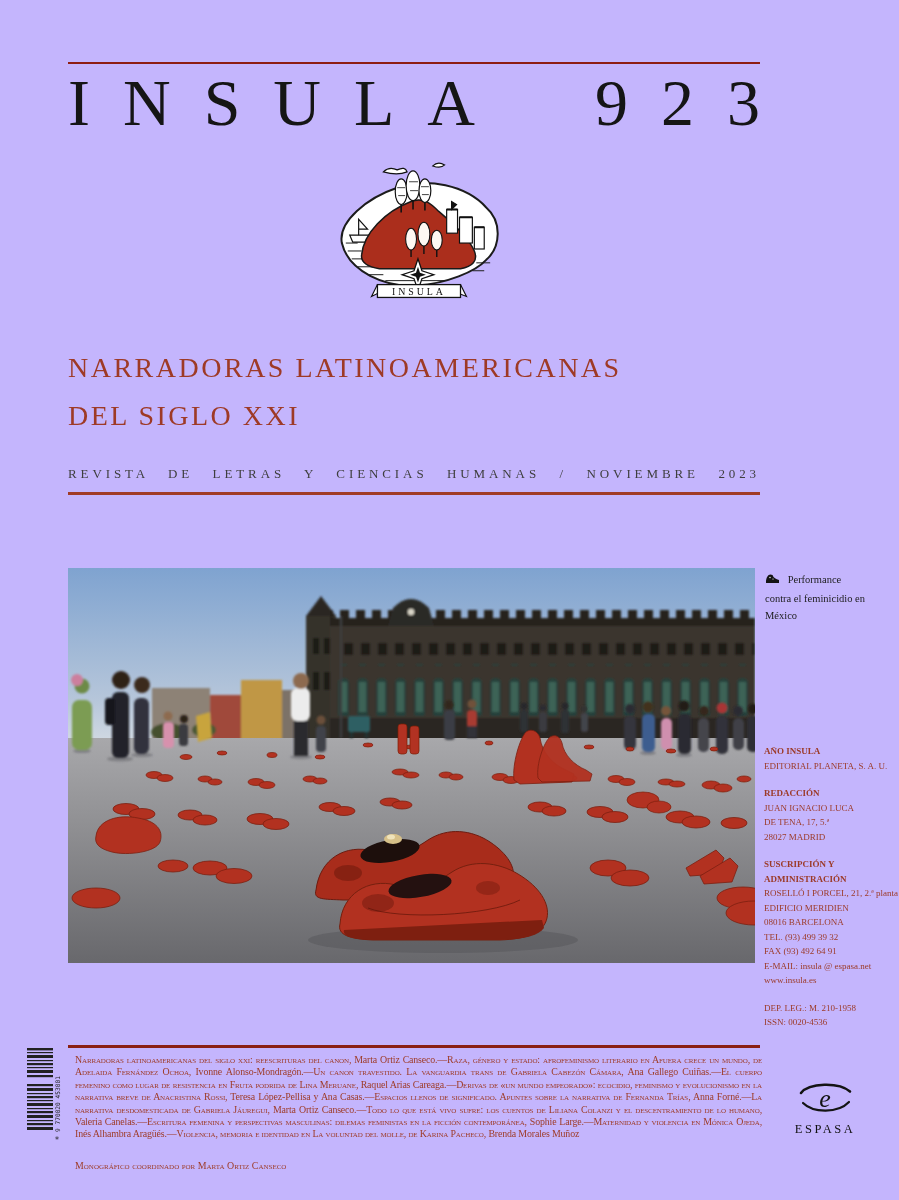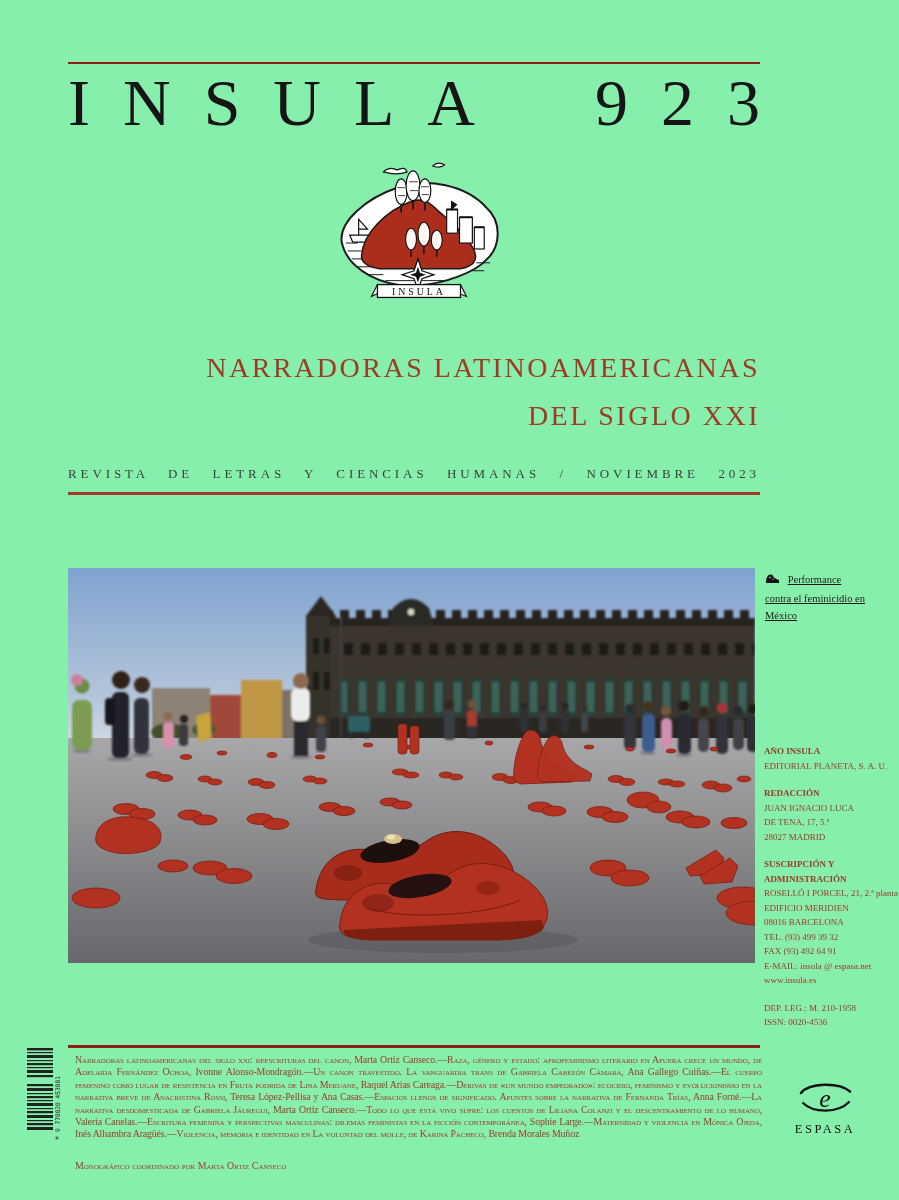--- a/index.html
+++ b/index.html
@@ -3,7 +3,7 @@
 <meta charset="utf-8">
 <style>
   html,body{margin:0;padding:0;background:#e8e8e8;}
-  .page{position:relative;width:899px;height:1200px;margin:0 auto;background:#86efac;
+  .page{position:relative;width:899px;height:1200px;margin:0 auto;background:#c4b5fd;
         font-family:"Liberation Serif","DejaVu Serif",serif;overflow:hidden;}
   
   .rule-top{position:absolute;left:68px;top:62px;width:692px;height:2px;background:#8e1d12;}

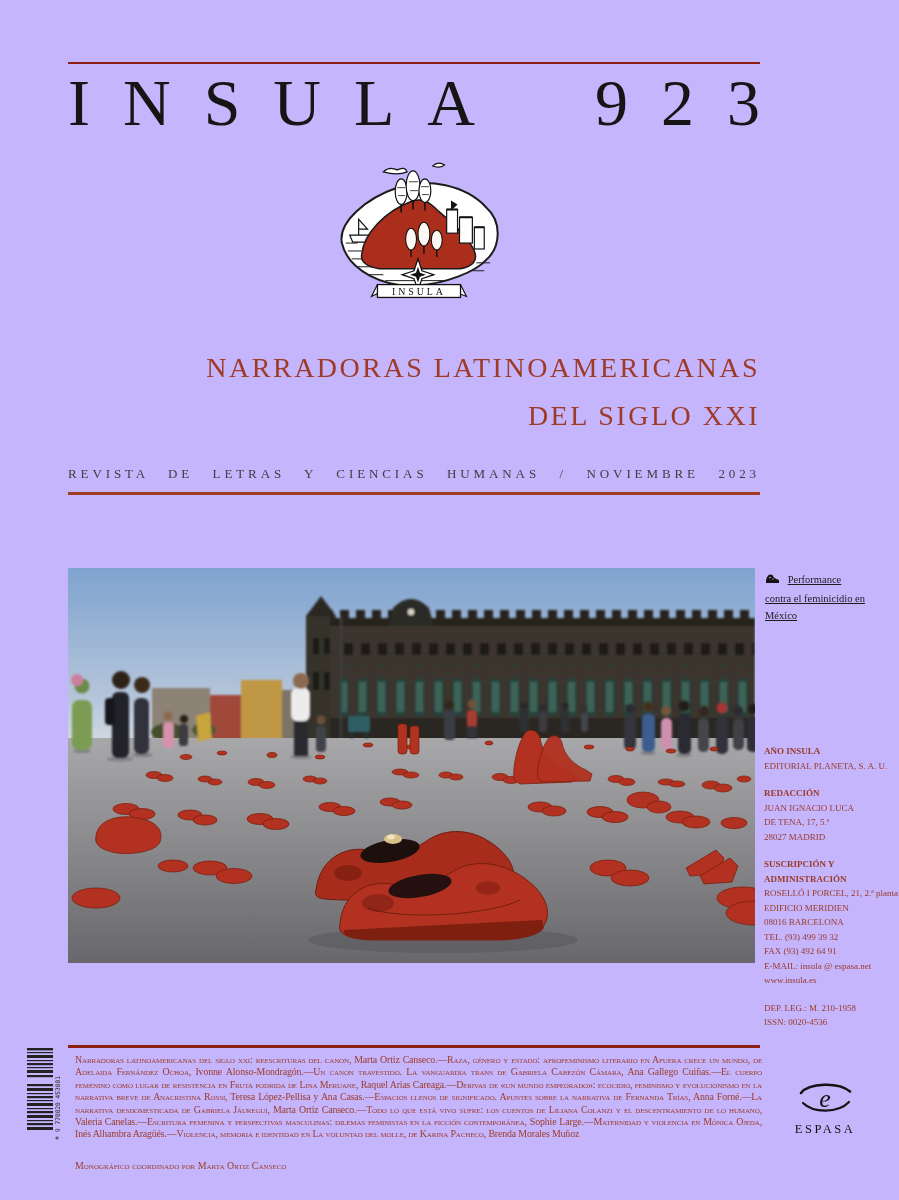--- a/index.html
+++ b/index.html
@@ -13,7 +13,7 @@
   
   .logo{position:absolute;left:328px;top:160px;width:178px;height:148px;}
   
-  .cover-title{position:absolute;left:68px;top:344px;width:692px;text-align:right;
+  .cover-title{position:absolute;left:68px;top:344px;width:692px;text-align:left;
                color:#9e3a26;font-size:28px;letter-spacing:2.5px;line-height:48px;}
   
   .subtitle{position:absolute;left:68px;top:466px;width:692px;font-size:13px;color:#3e3e3e;

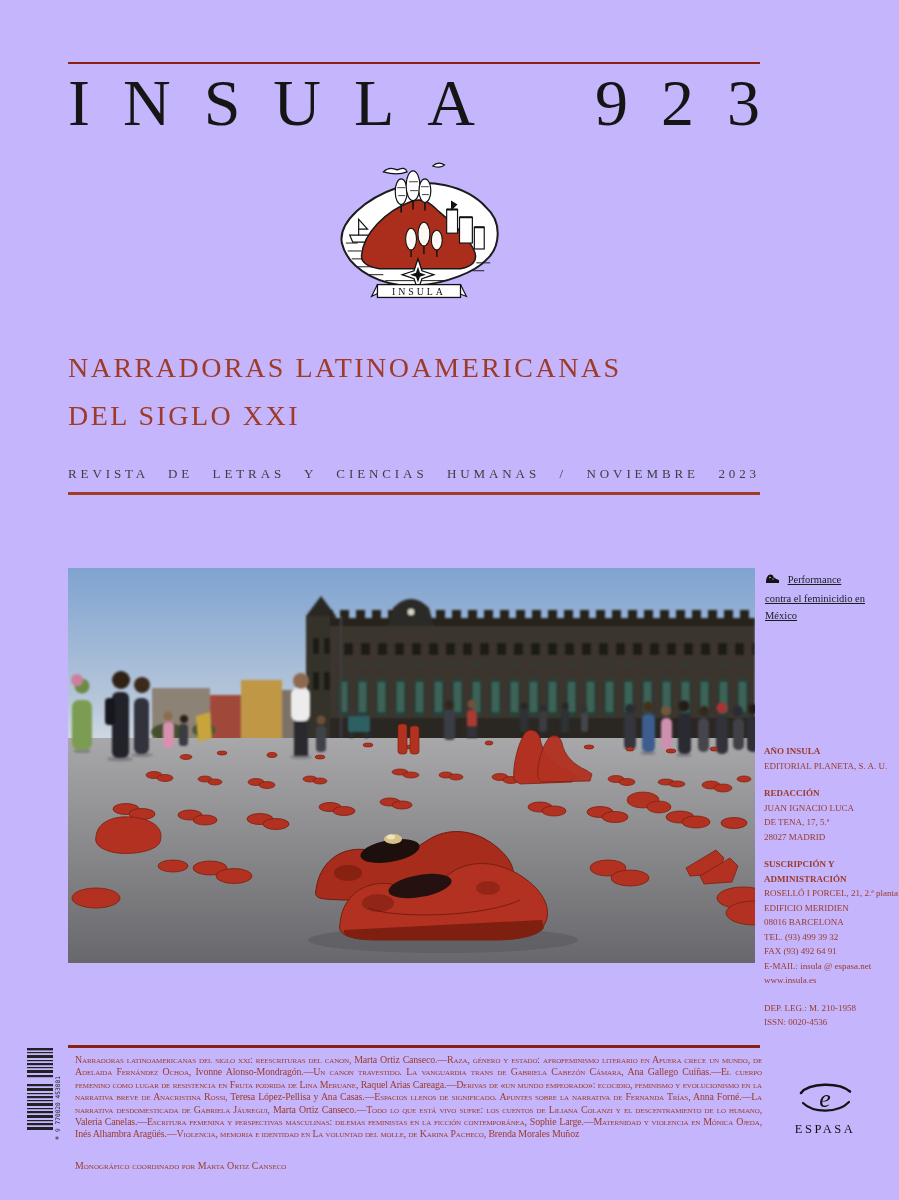--- a/index.html
+++ b/index.html
@@ -25,7 +25,7 @@
   
   .caption{position:absolute;left:765px;top:571px;width:104px;font-size:10.5px;color:#1c1c1c;line-height:17px;}
   .caption .shoe-ic{display:inline-block;vertical-align:-2px;margin-right:5px;}
-  .cap-line{display:block;white-space:nowrap;text-decoration:underline;}
+  .cap-line{display:block;white-space:nowrap;}
   .cap-line:first-of-type{display:inline;}
   .imprint{position:absolute;left:764px;top:744px;width:134px;color:#9c3a28;font-size:9px;line-height:14.5px;}
   .imp-sec{margin-bottom:13px;}

